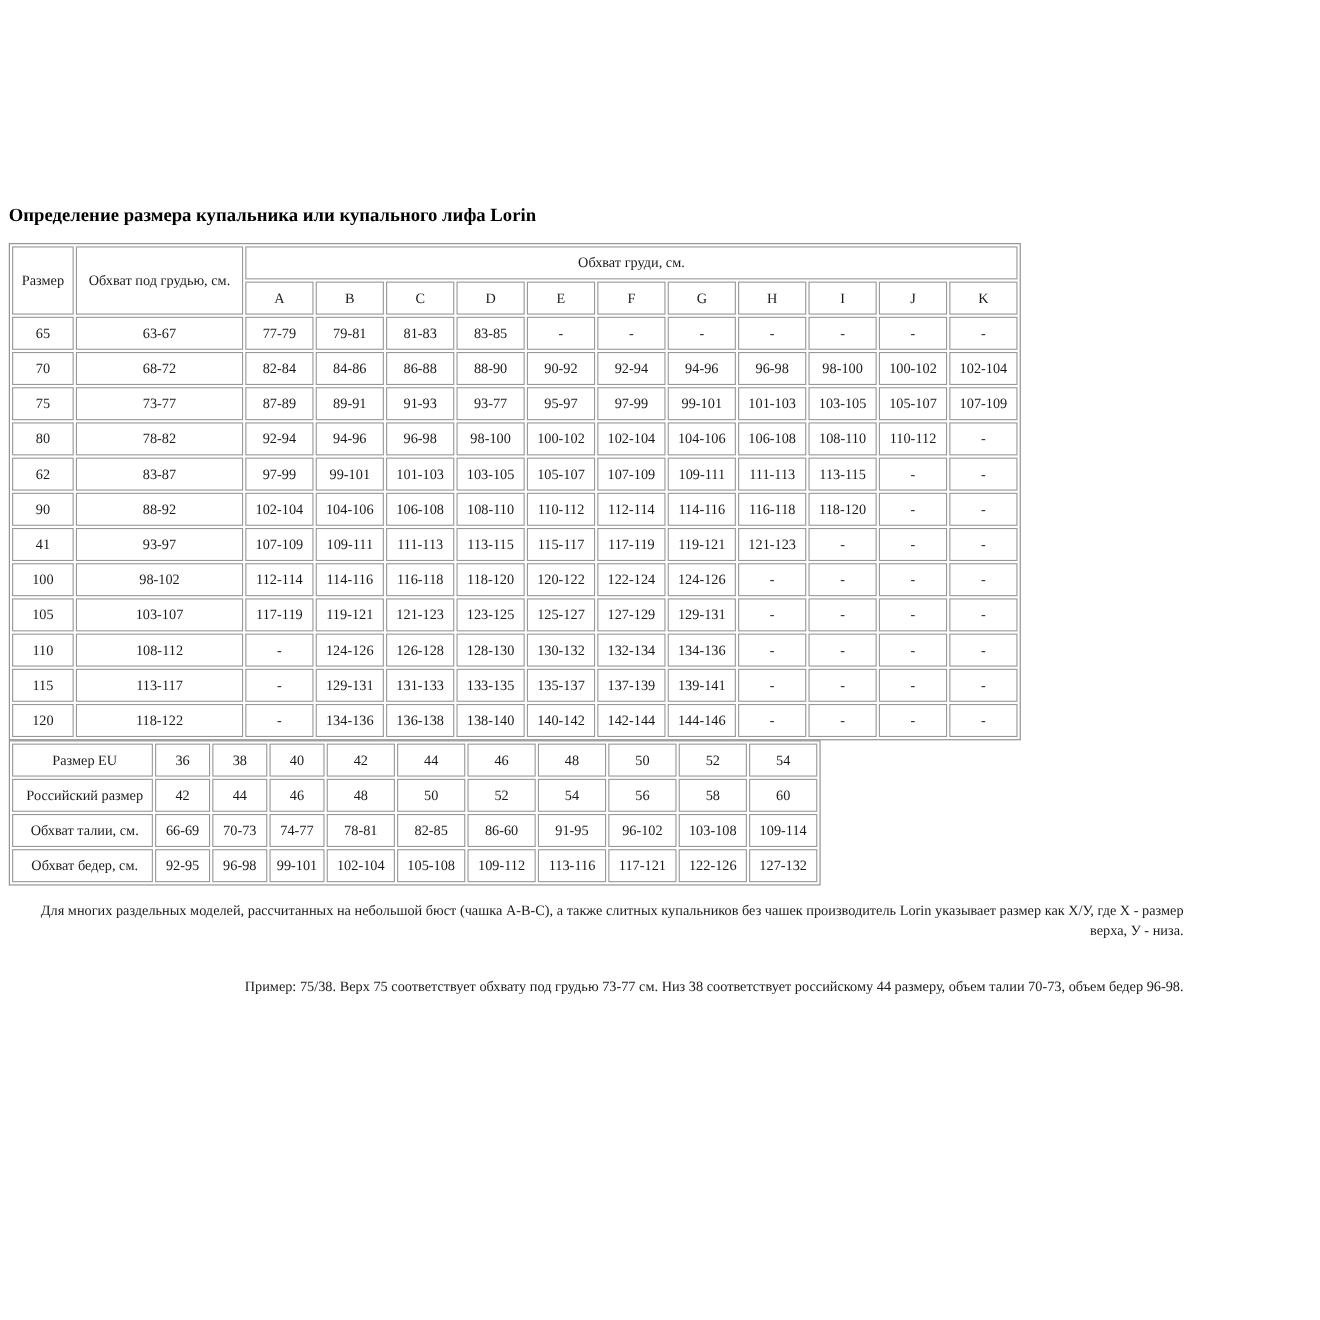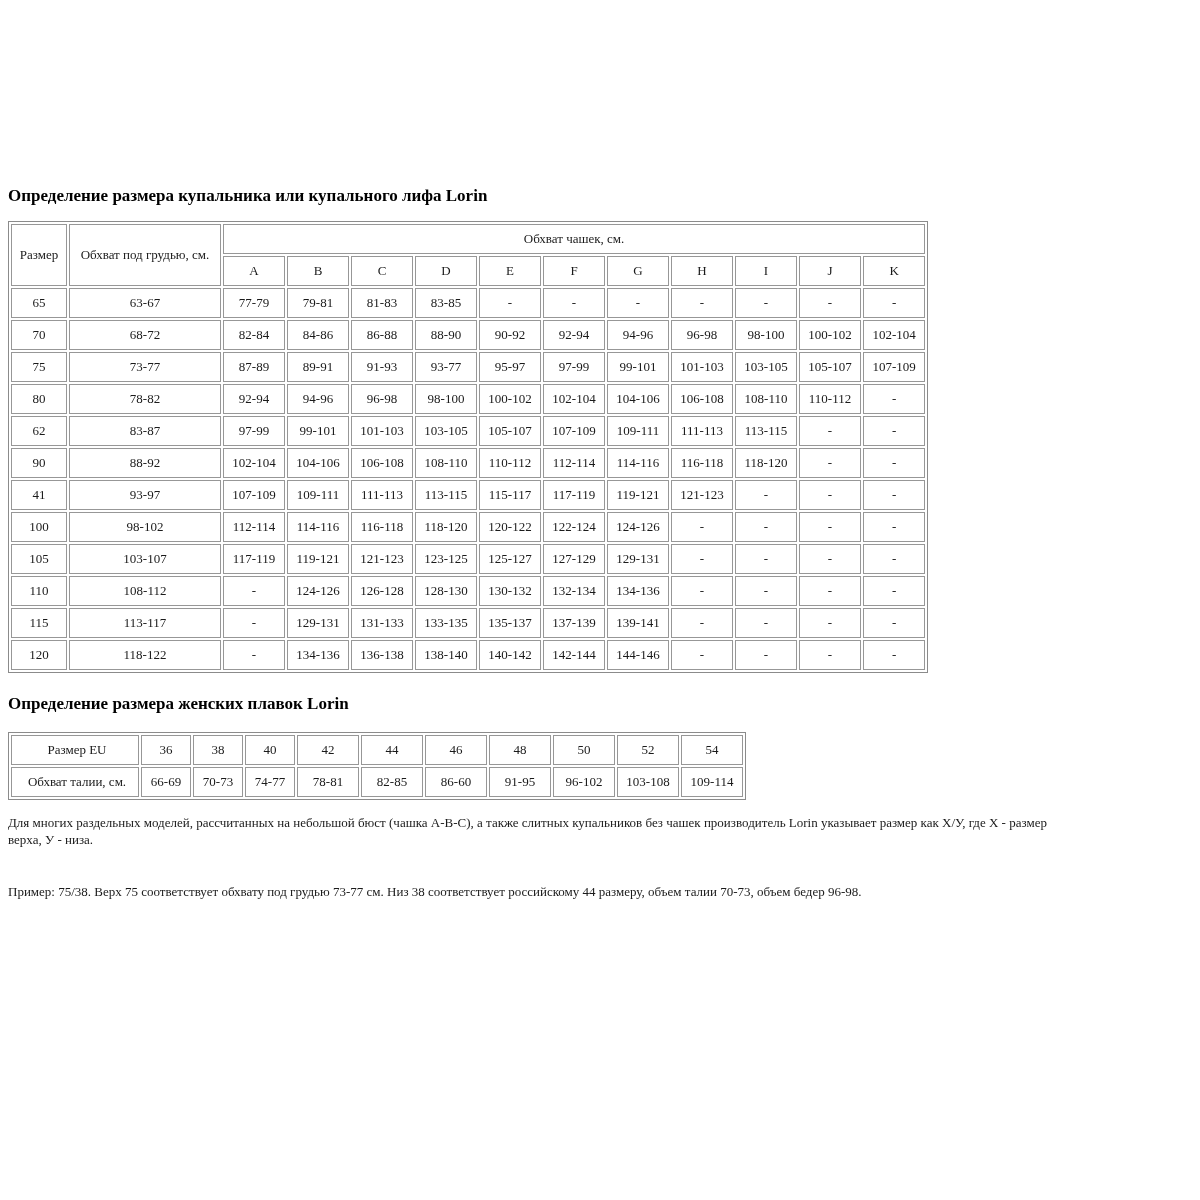--- a/index.html
+++ b/index.html
@@ -78,7 +78,7 @@
       <tr>
         <td rowspan="2">Размер</td>
         <td rowspan="2">Обхват под грудью, см.</td>
-        <td colspan="11">Обхват чашек, см.</td>
+        <td colspan="11">Обхват груди, см.</td>
       </tr>
       <tr id="cup-letters-row">
           <td>A</td>

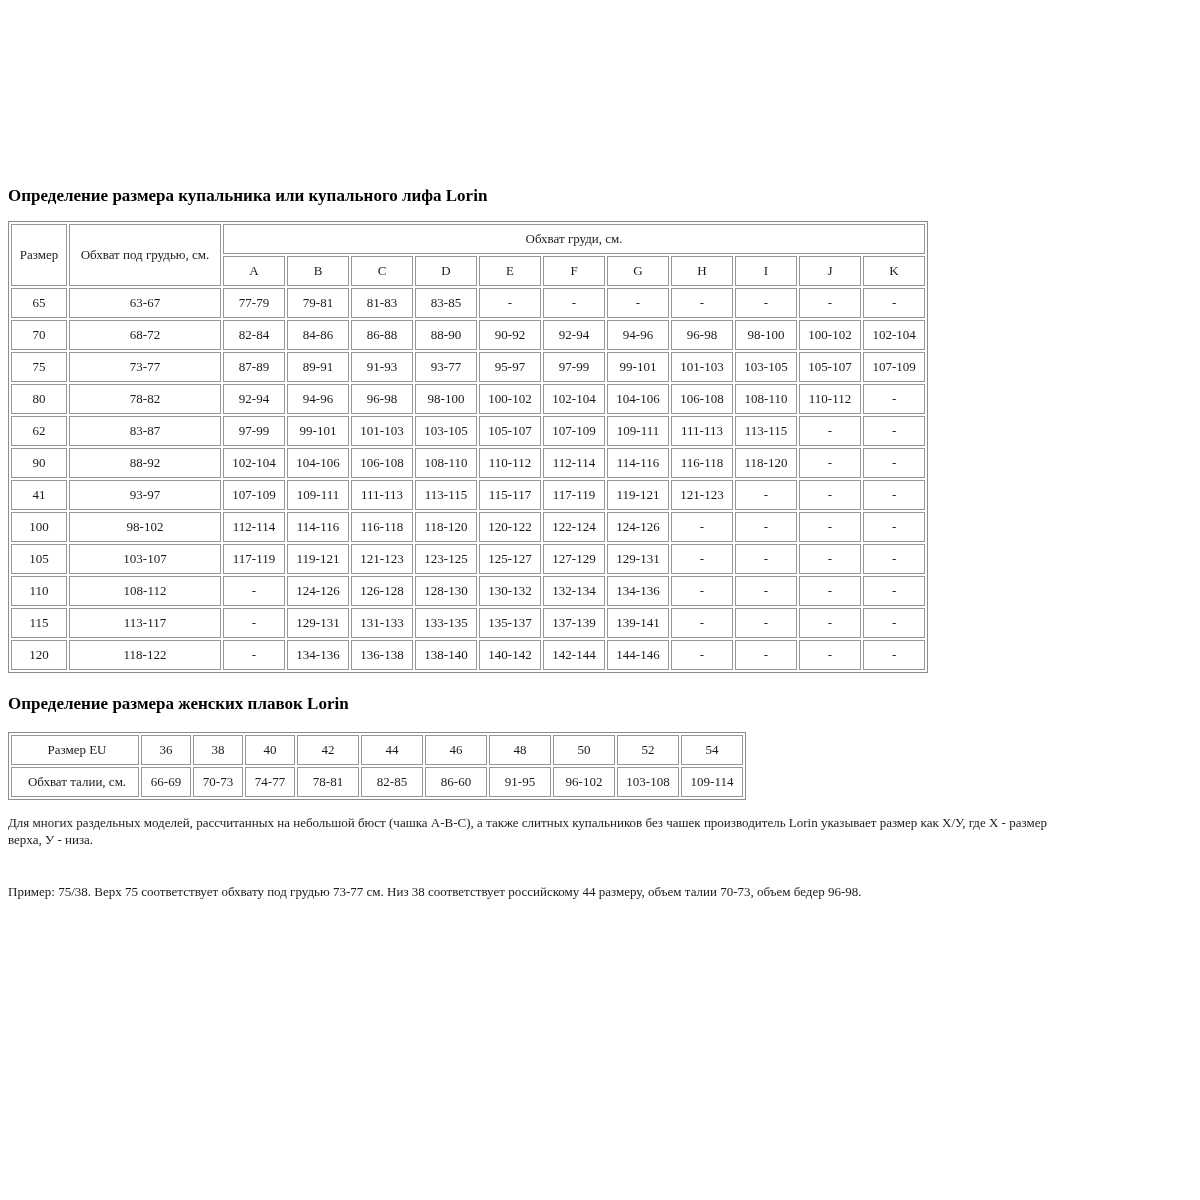--- a/index.html
+++ b/index.html
@@ -278,7 +278,6 @@
       </tbody>
   </table>
 
-  <h2 class="section-title second">Определение размера женских плавок Lorin</h2>
 
   <table class="grid bottoms-table">
     <colgroup>

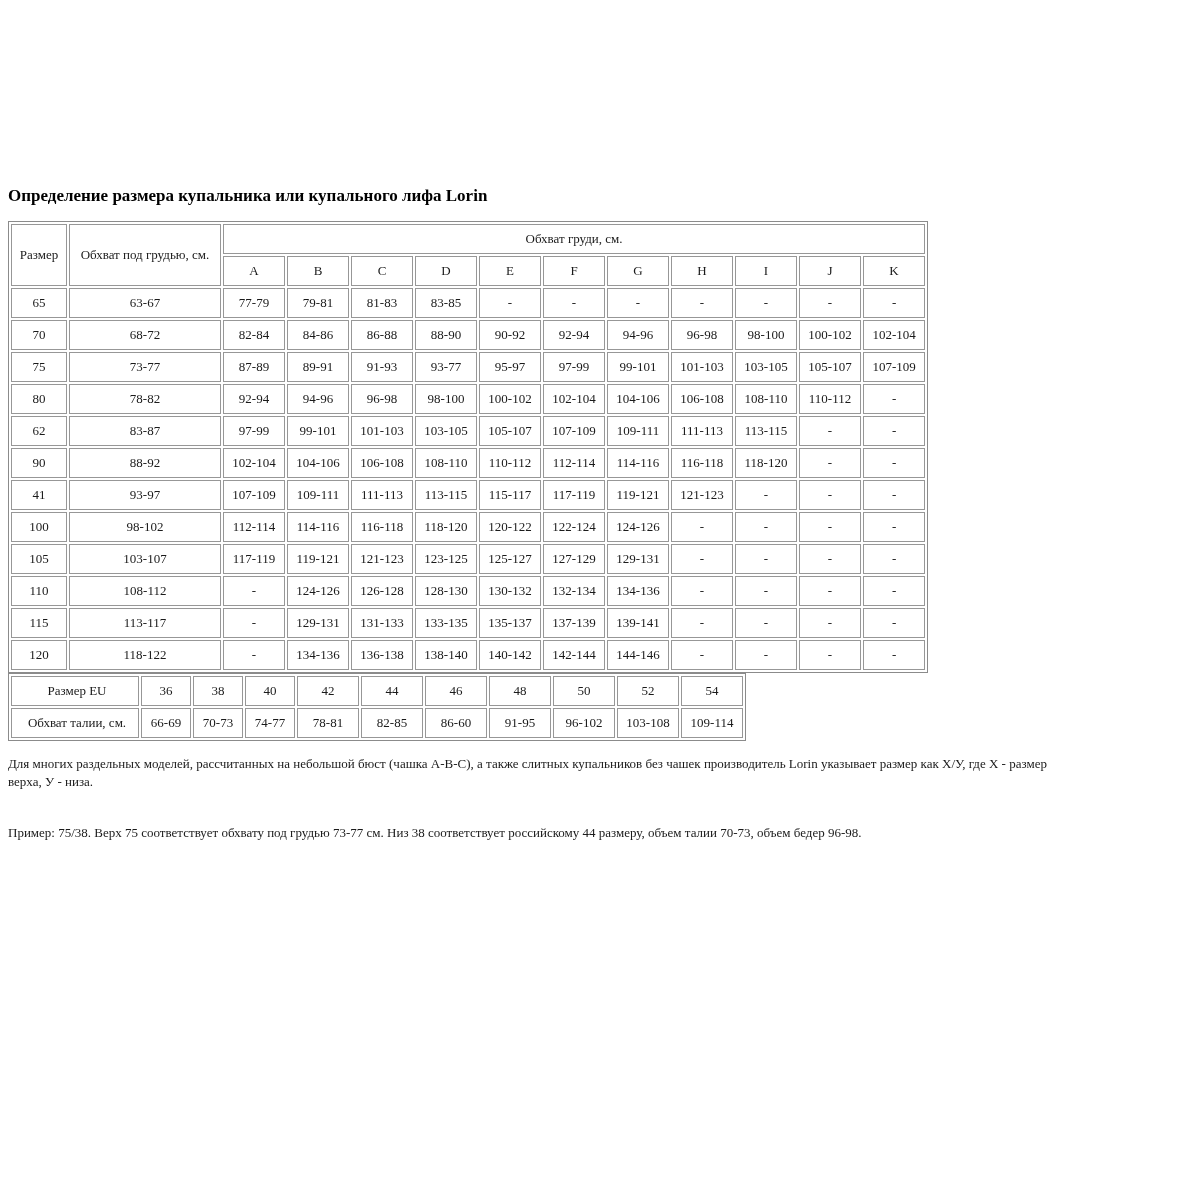--- a/index.html
+++ b/index.html
@@ -300,6 +300,19 @@
           <td>54</td>
         </tr>
         <tr>
+          <td class="row-label">Российский размер</td>
+          <td>42</td>
+          <td>44</td>
+          <td>46</td>
+          <td>48</td>
+          <td>50</td>
+          <td>52</td>
+          <td>54</td>
+          <td>56</td>
+          <td>58</td>
+          <td>60</td>
+        </tr>
+        <tr>
           <td class="row-label">Обхват талии, см.</td>
           <td>66-69</td>
           <td>70-73</td>

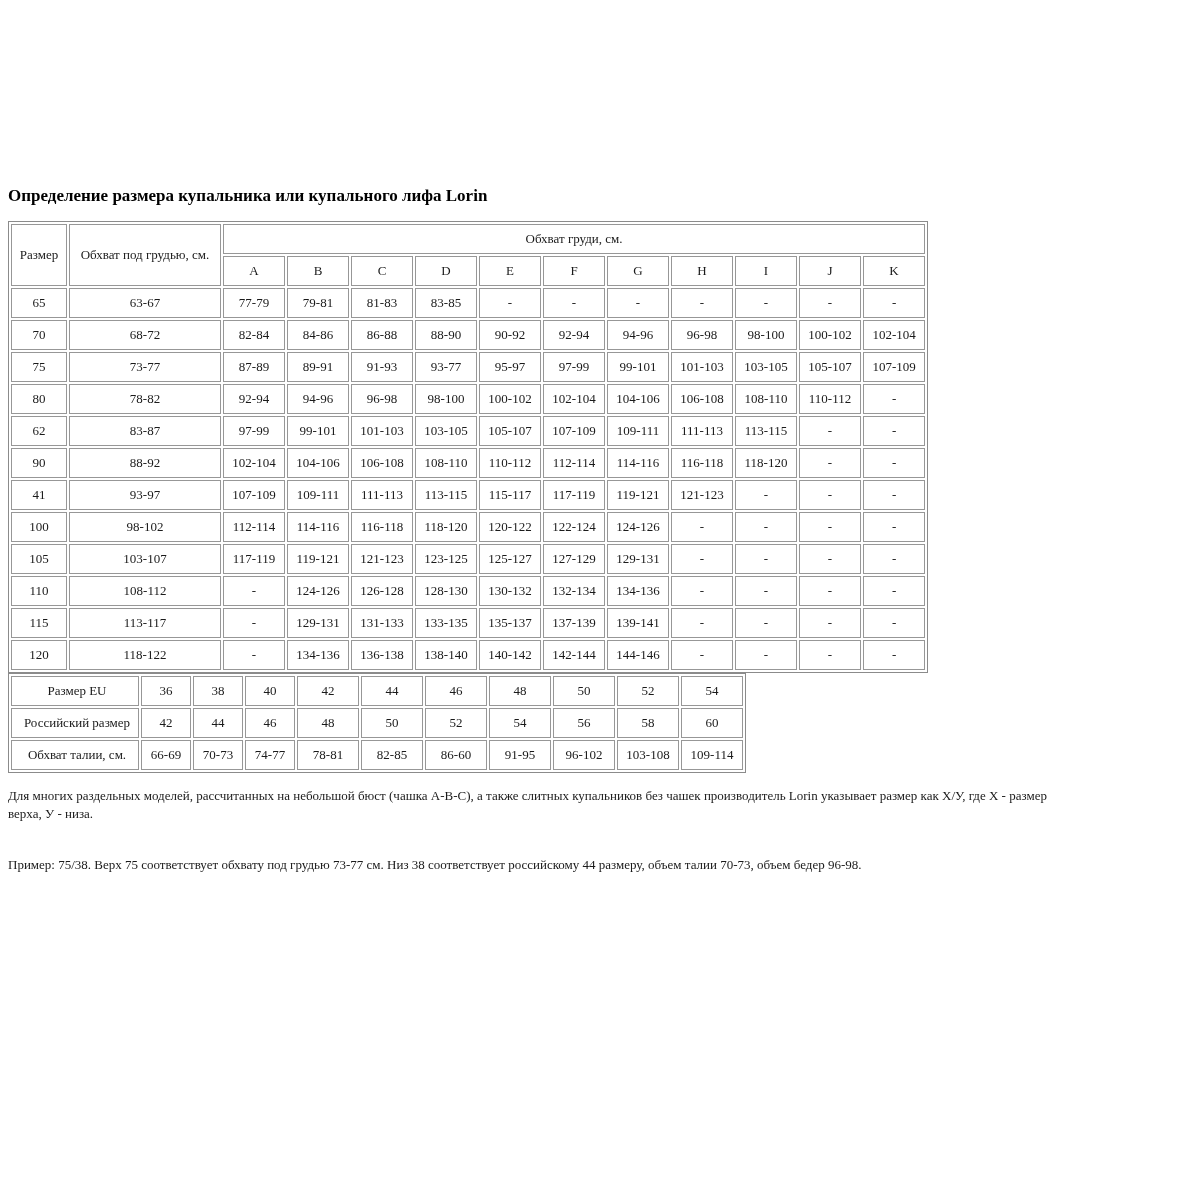--- a/index.html
+++ b/index.html
@@ -325,6 +325,19 @@
           <td>103-108</td>
           <td>109-114</td>
         </tr>
+        <tr>
+          <td class="row-label">Обхват бедер, см.</td>
+          <td>92-95</td>
+          <td>96-98</td>
+          <td>99-101</td>
+          <td>102-104</td>
+          <td>105-108</td>
+          <td>109-112</td>
+          <td>113-116</td>
+          <td>117-121</td>
+          <td>122-126</td>
+          <td>127-132</td>
+        </tr>
       </tbody>
   </table>
 

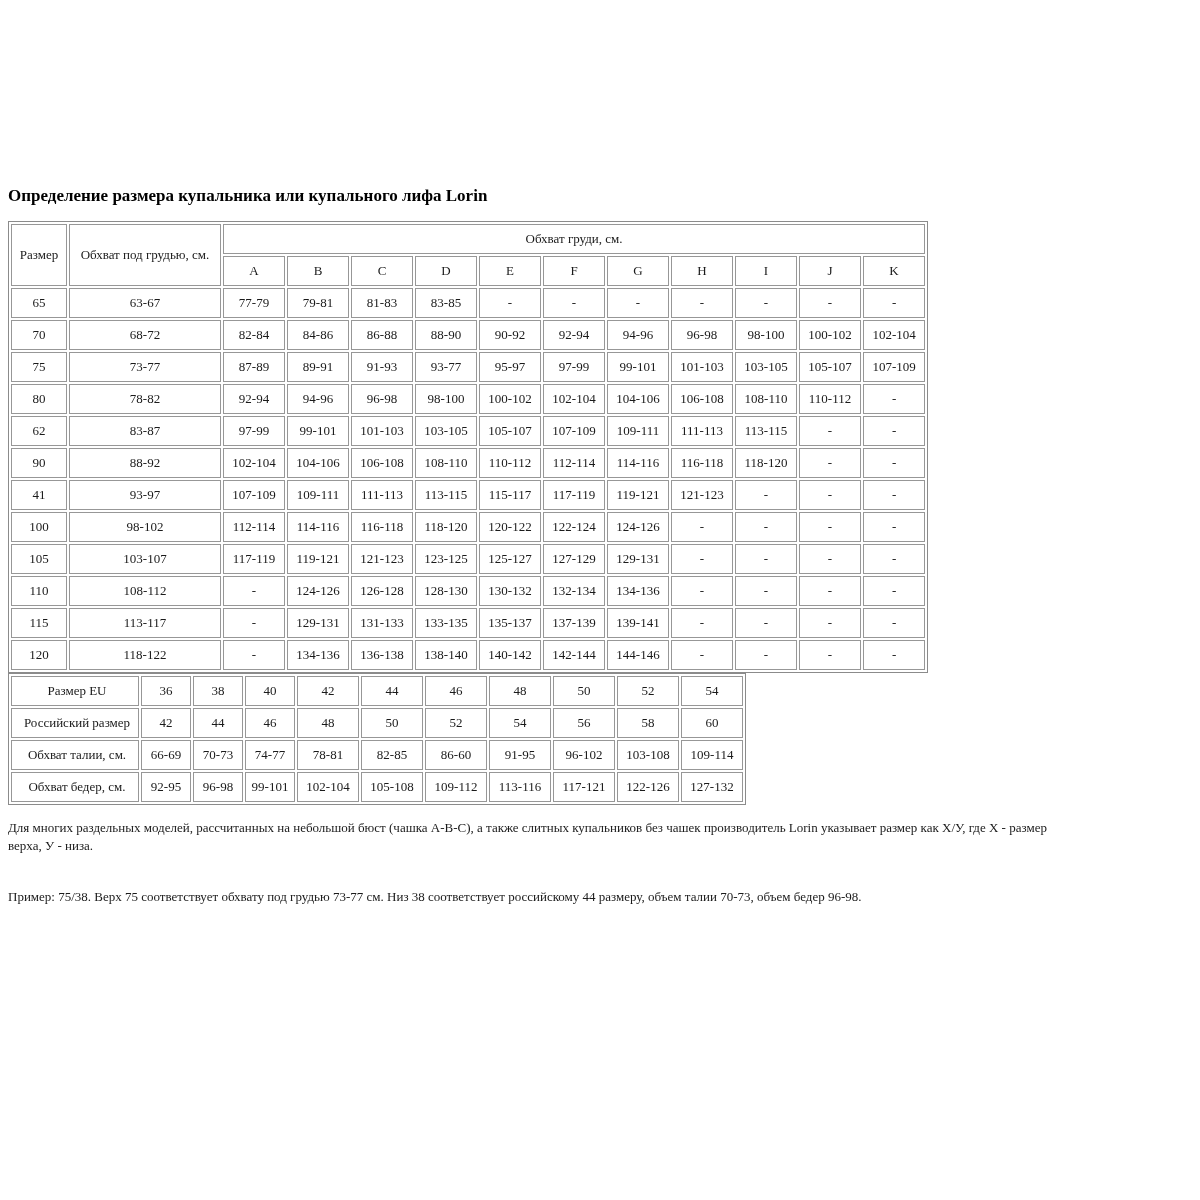--- a/index.html
+++ b/index.html
@@ -57,6 +57,7 @@
     line-height: 1.35;
     margin: 10px 0 0 0;
     color: #1a1a1a;
+    text-align: right;
   }
   p.note.first { margin-top: 14px; }
   p.note.second { margin-top: 34px; }

